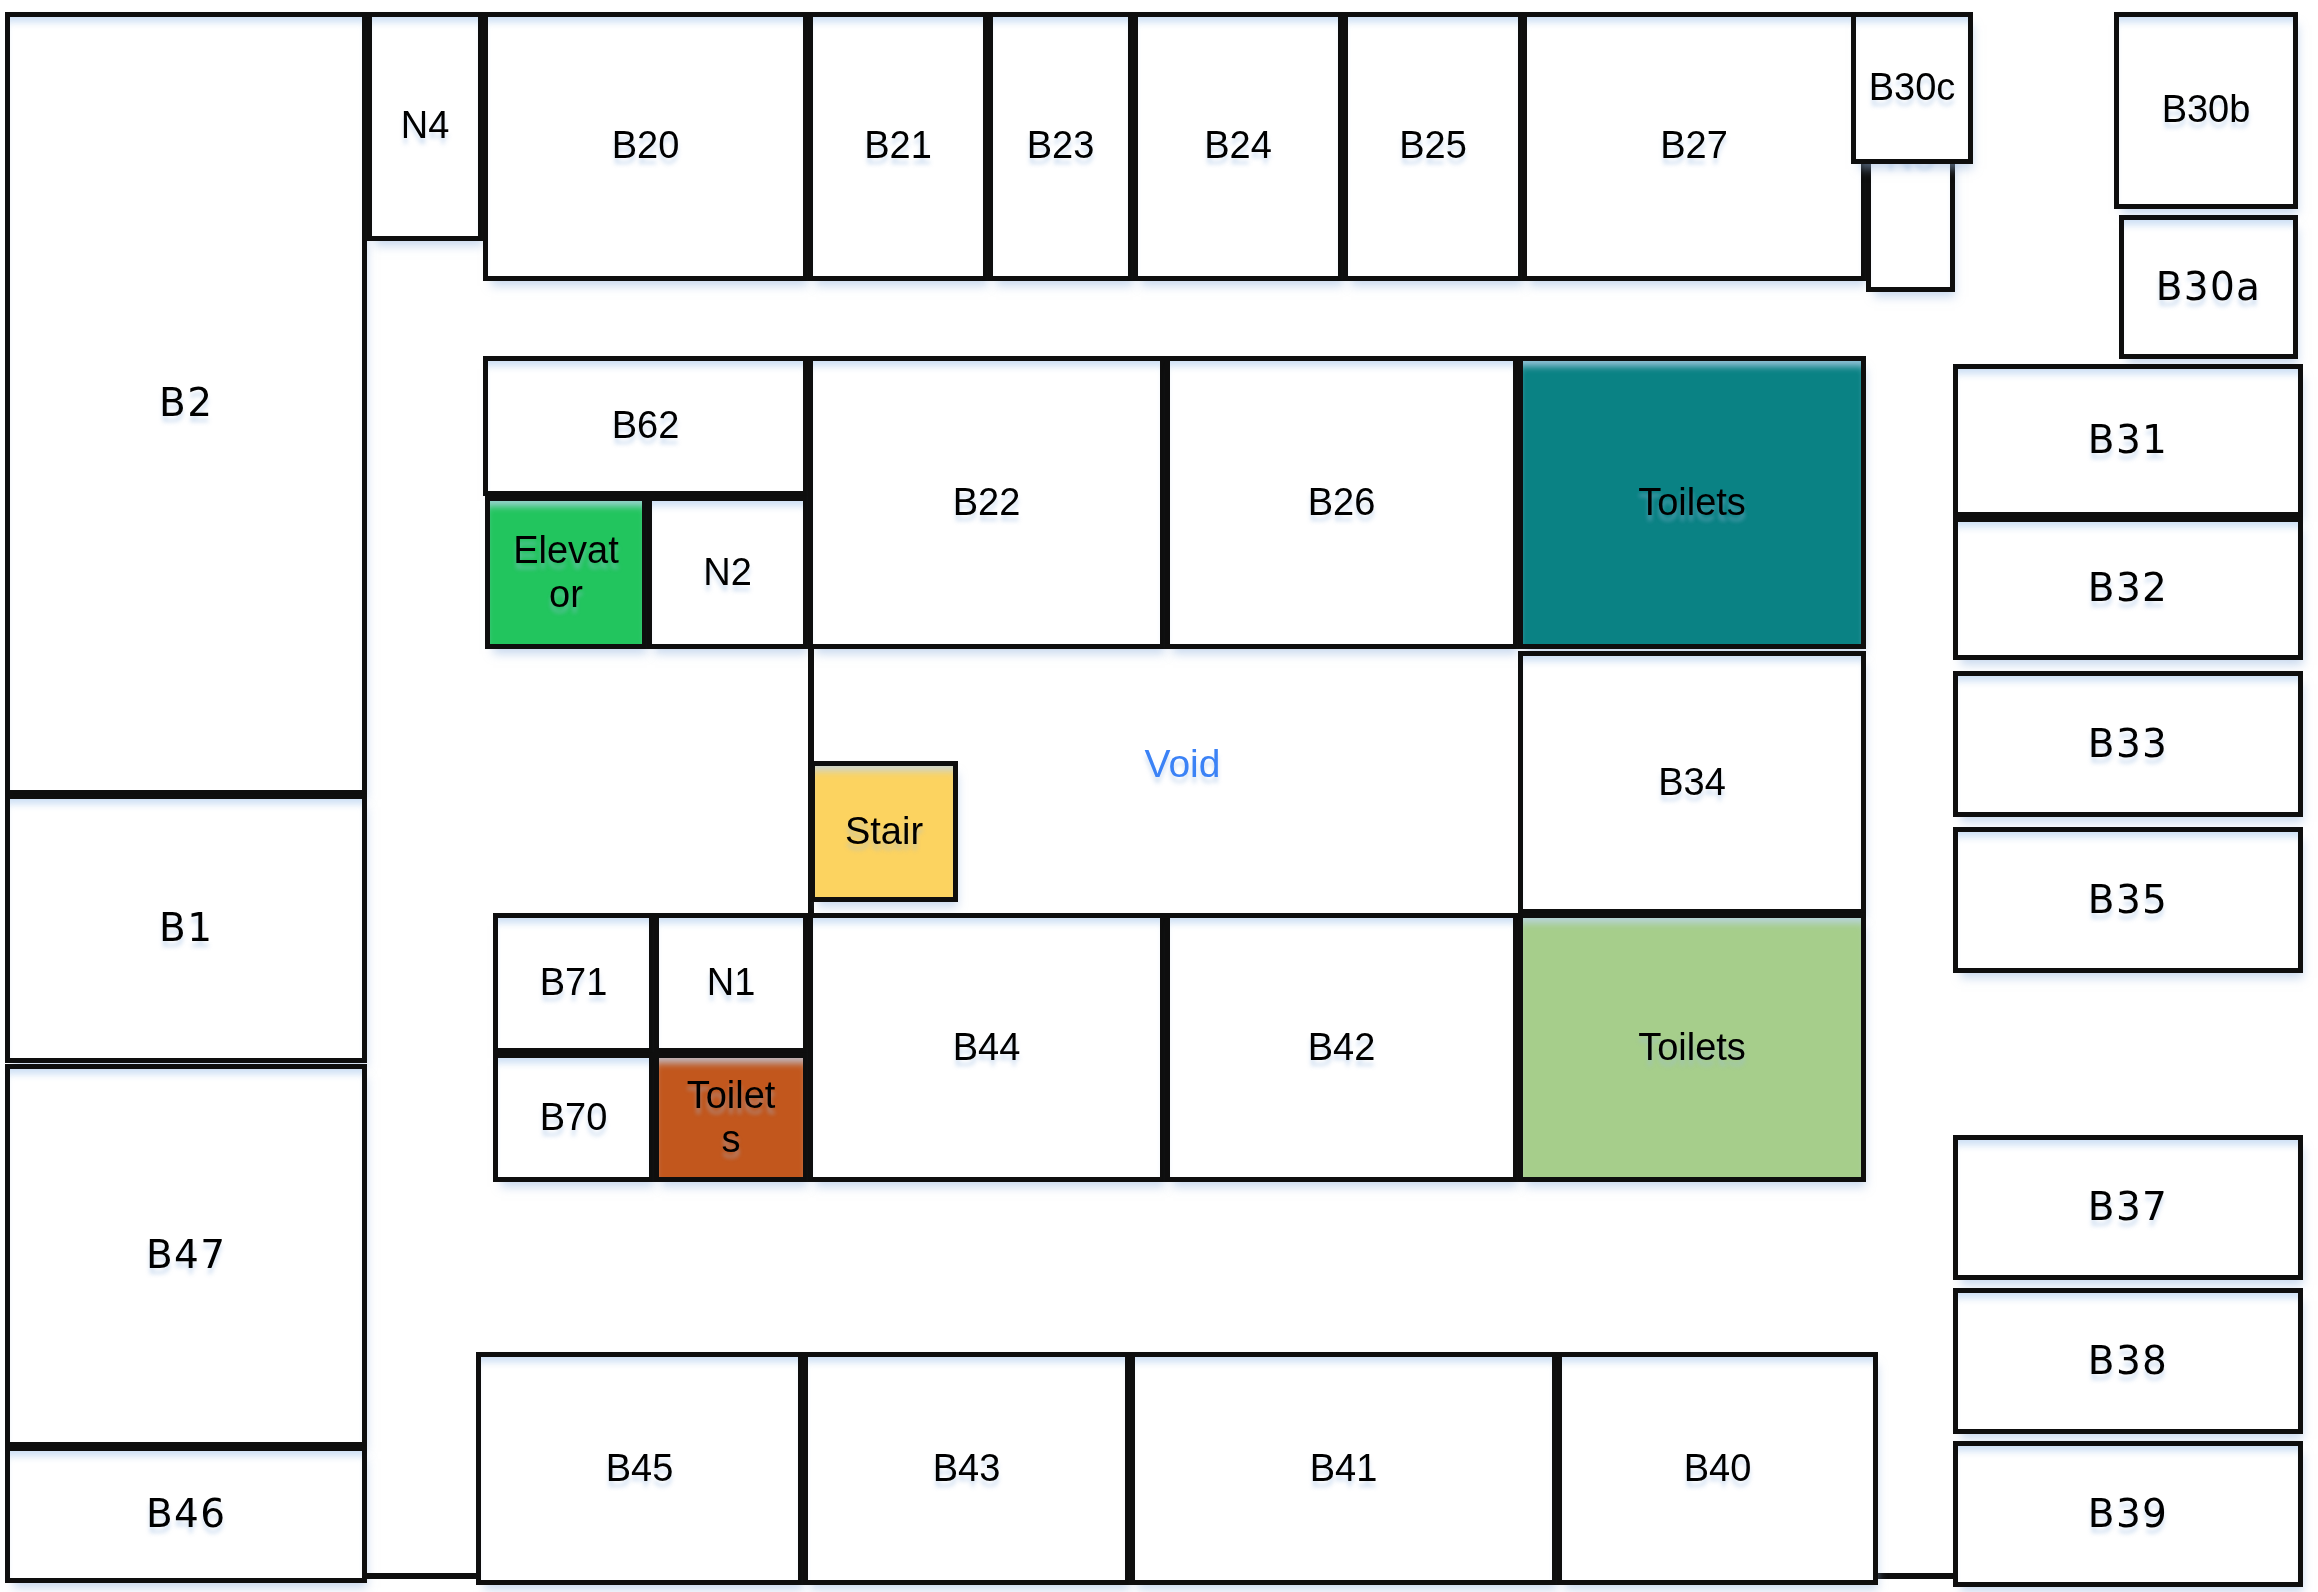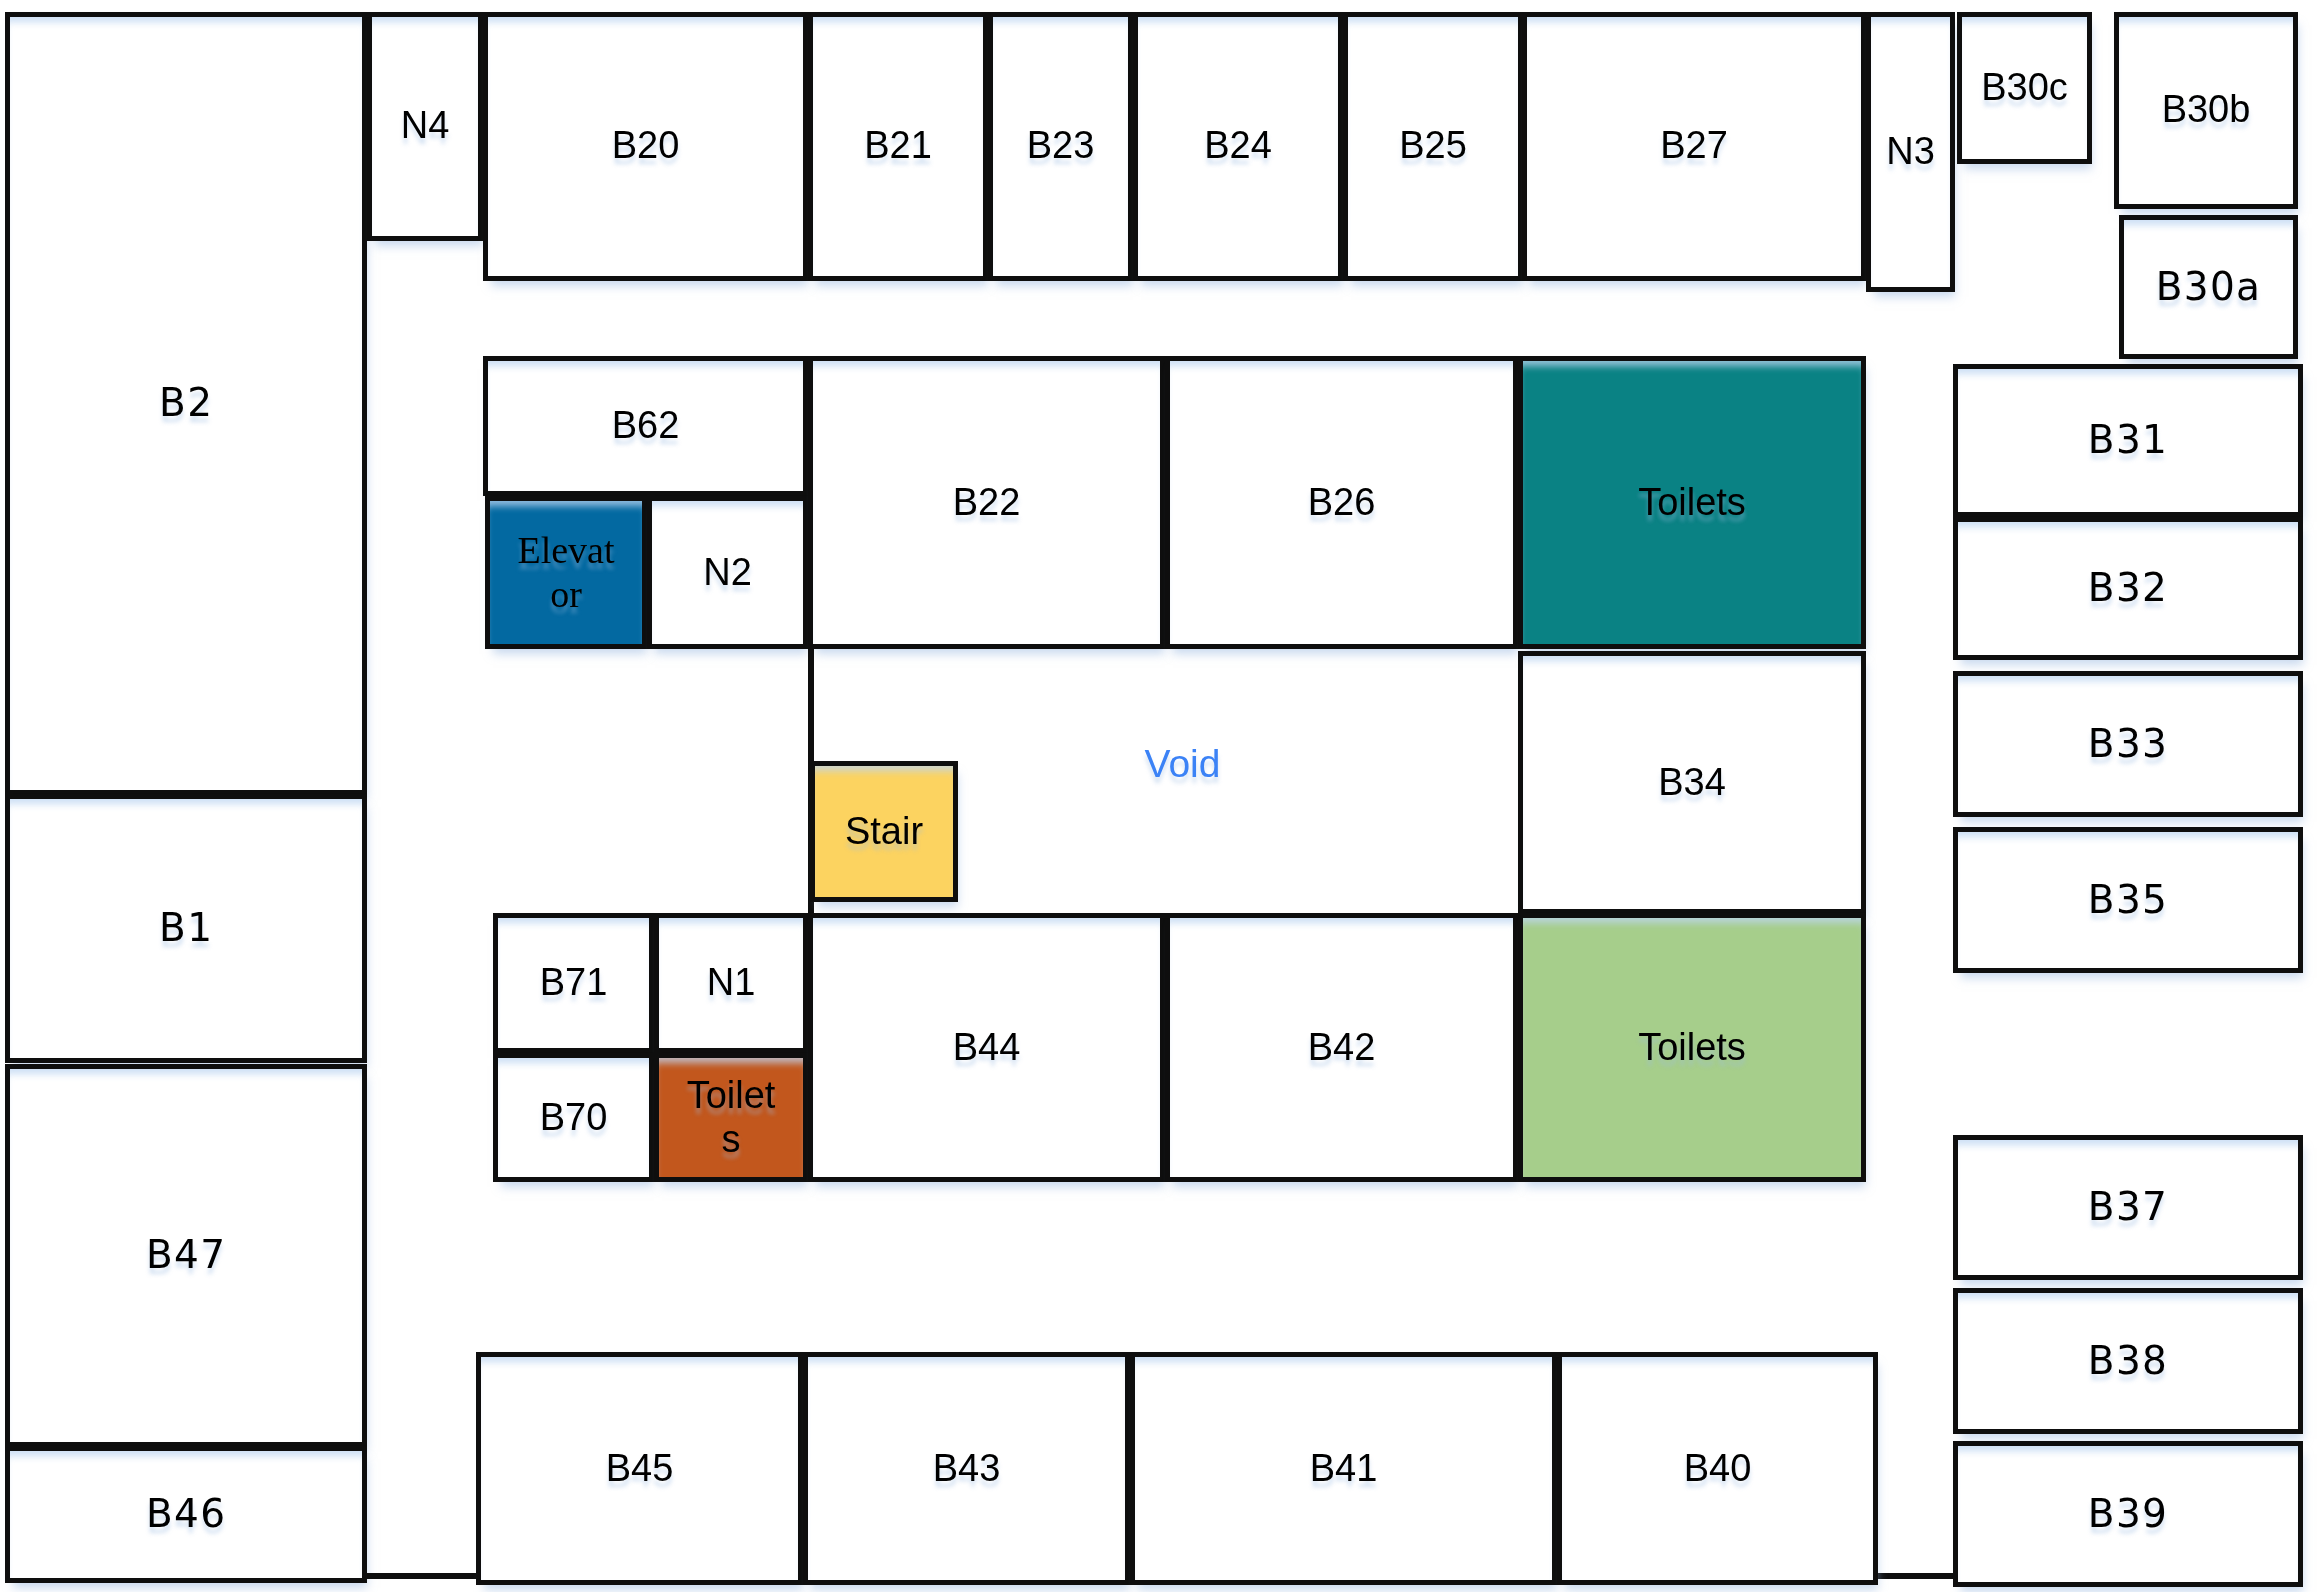--- a/index.html
+++ b/index.html
@@ -59,7 +59,7 @@
   <div class="room" style="left:1866px;top:11.8px;width:89px;height:280px">
       <span class="lbl">N3</span>
     </div>
-  <div class="room" style="left:1957px;top:11.8px;width:135px;height:152px">
+  <div class="room" style="left:1851px;top:11.8px;width:122px;height:152px">
       <span class="lbl">B30c</span>
     </div>
   <div class="room" style="left:2114px;top:11.8px;width:184px;height:197px">

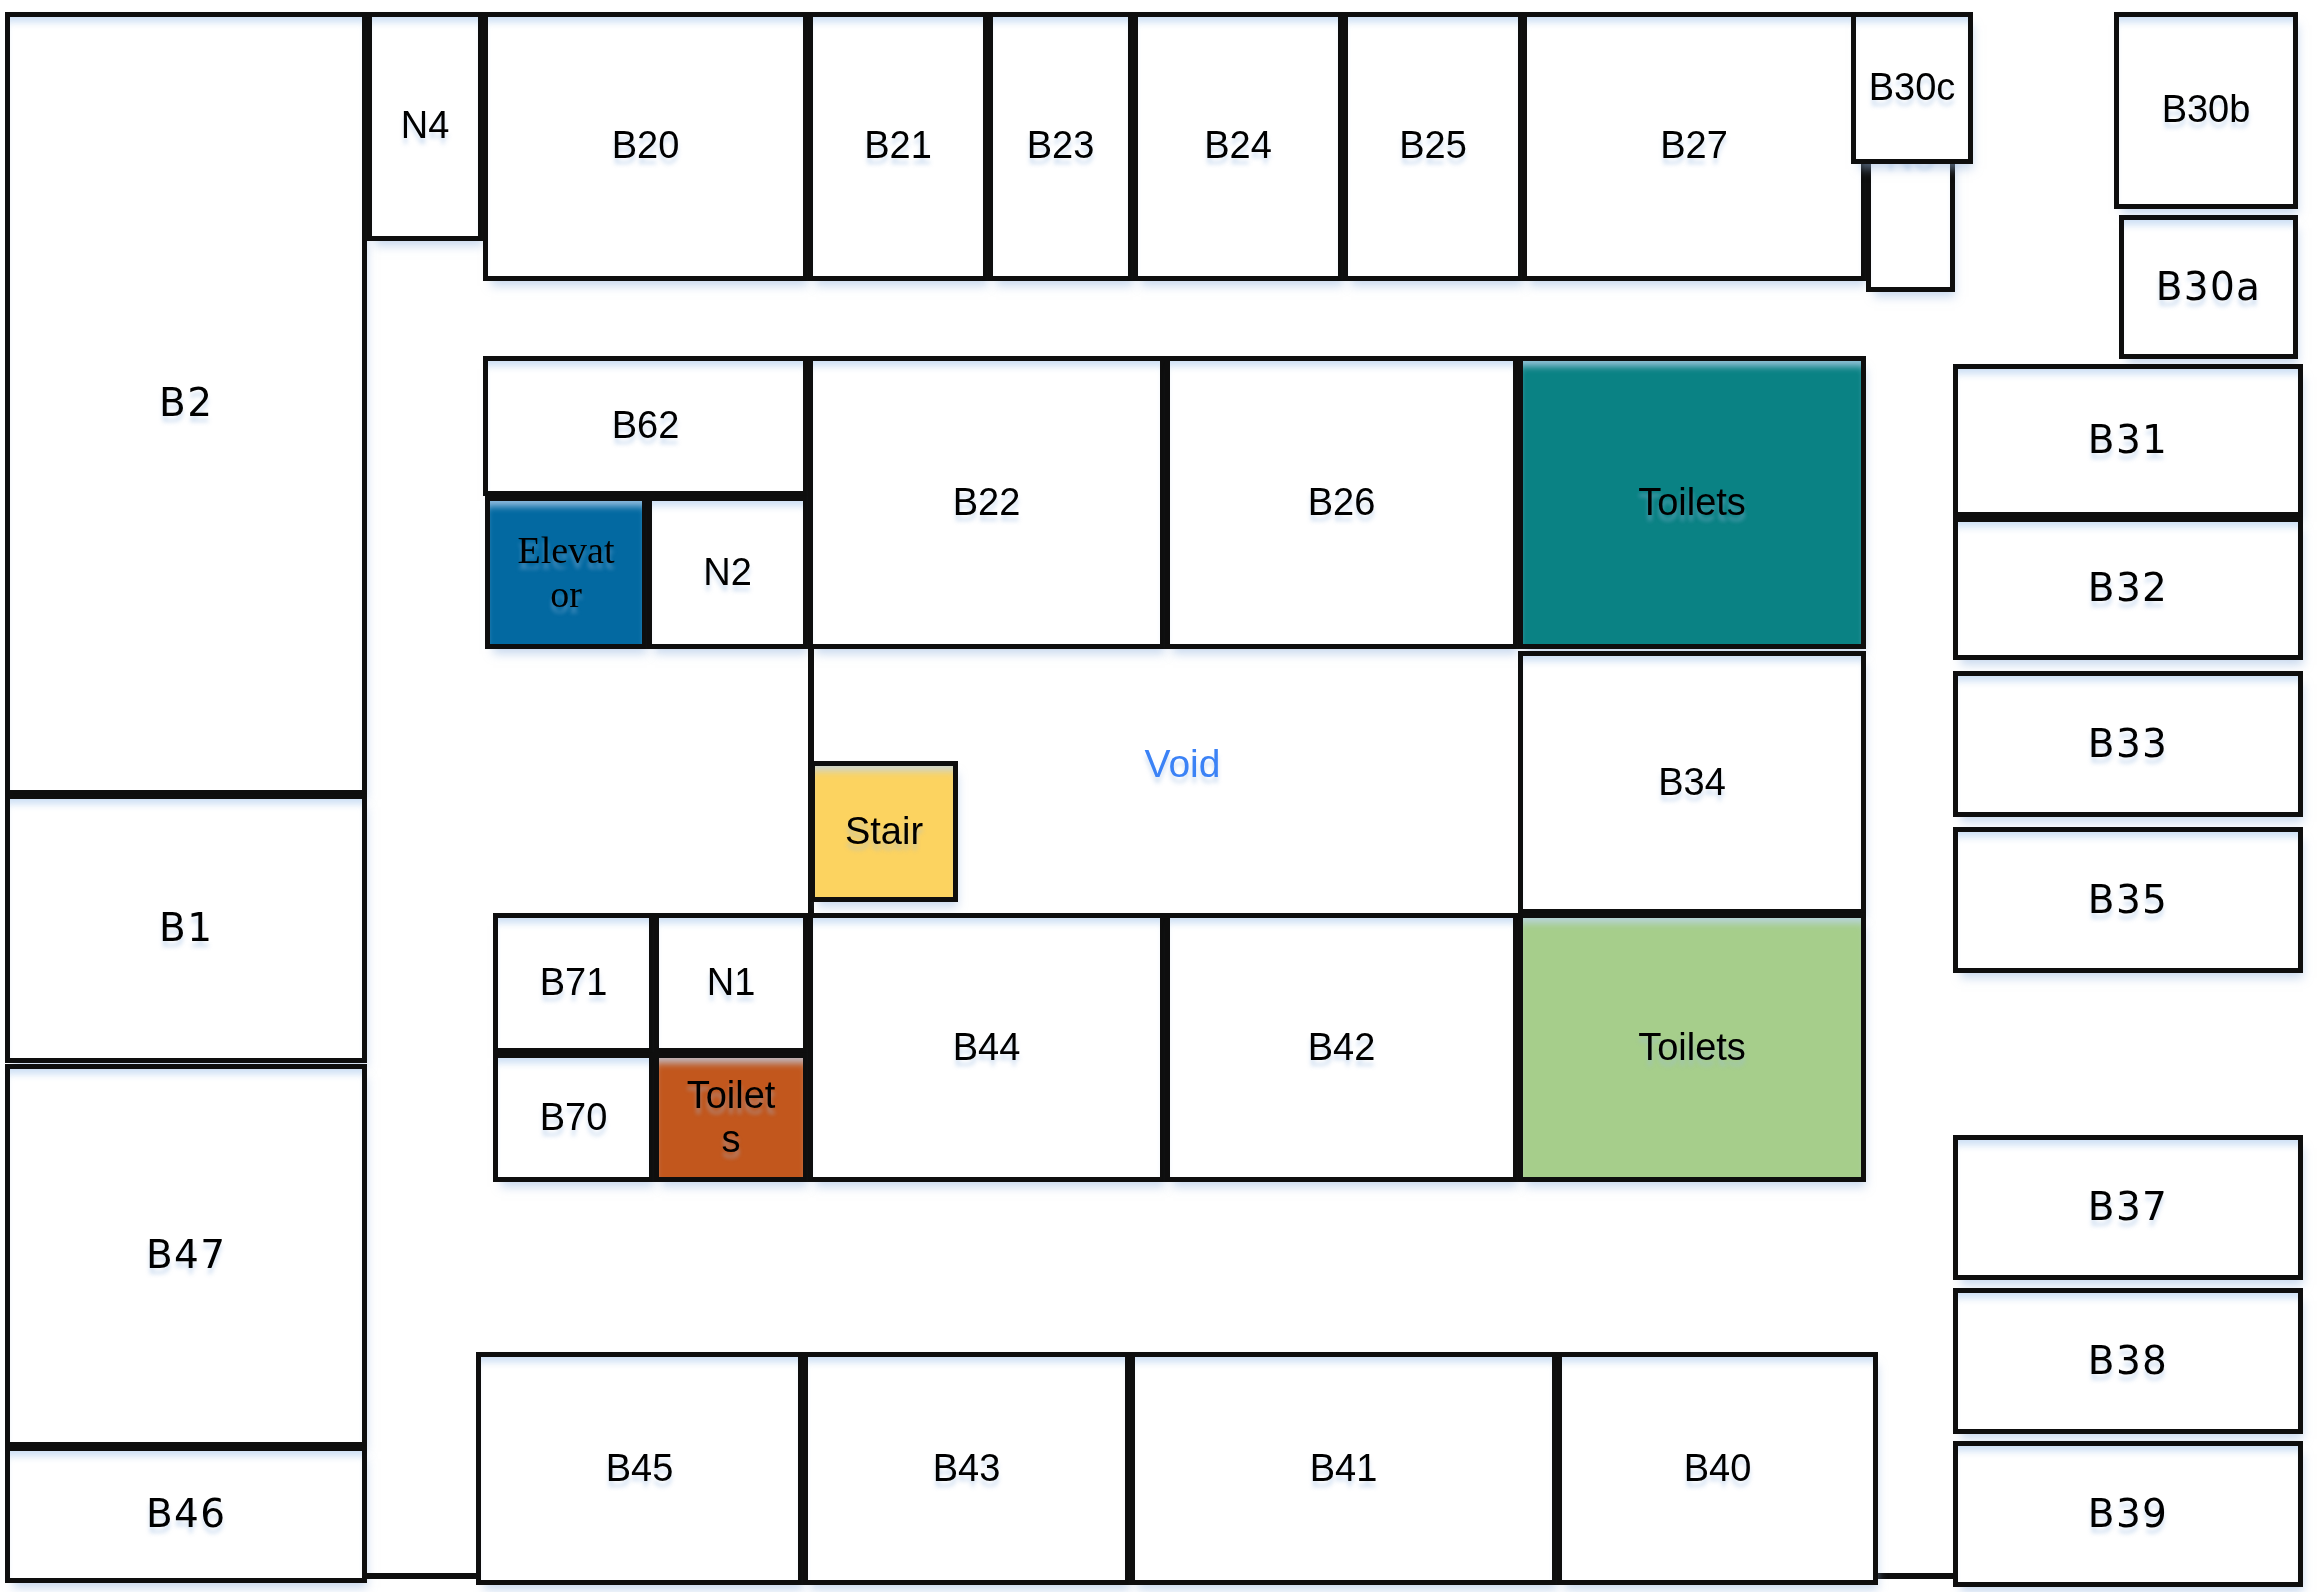--- a/index.html
+++ b/index.html
@@ -94,7 +94,7 @@
   <div class="room" style="left:483px;top:356px;width:325px;height:140px">
       <span class="lbl">B62</span>
     </div>
-  <div class="room tight" style="left: 485px; top: 496px; width: 162px; height: 153px; background: #0369a1; font-family: Liberation Serif, serif;">
+  <div class="room tight" style="left: 485px; top: 496px; width: 162px; height: 153px; background: #22c55e;">
       <span class="lbl">Elevator</span>
     </div>
   <div class="room" style="left:647px;top:496px;width:161px;height:153px">

